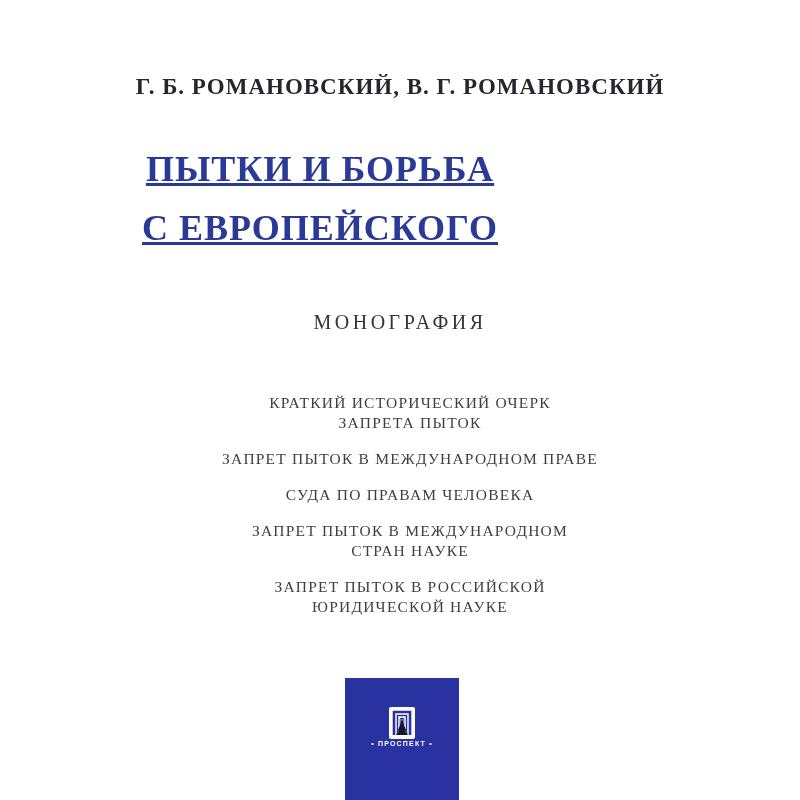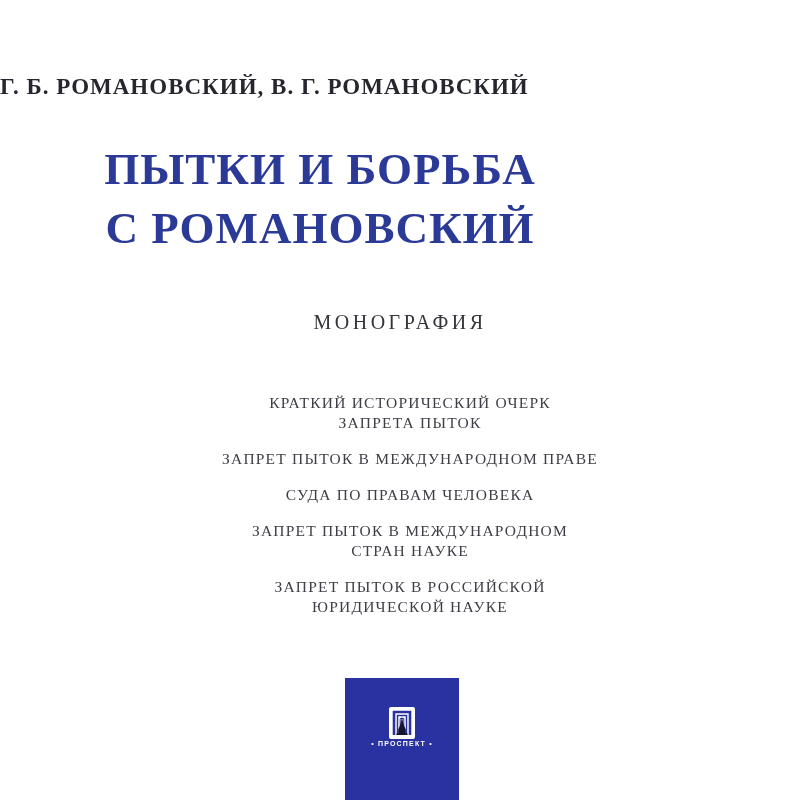--- a/index.html
+++ b/index.html
@@ -17,7 +17,7 @@
   }
   .authors{
     position:absolute;top:74px;left:0;width:800px;
-    text-align:left;
+    text-align:center;
     font-size:23px;font-weight:bold;letter-spacing:1px;
     color:var(--text-dark);
   }

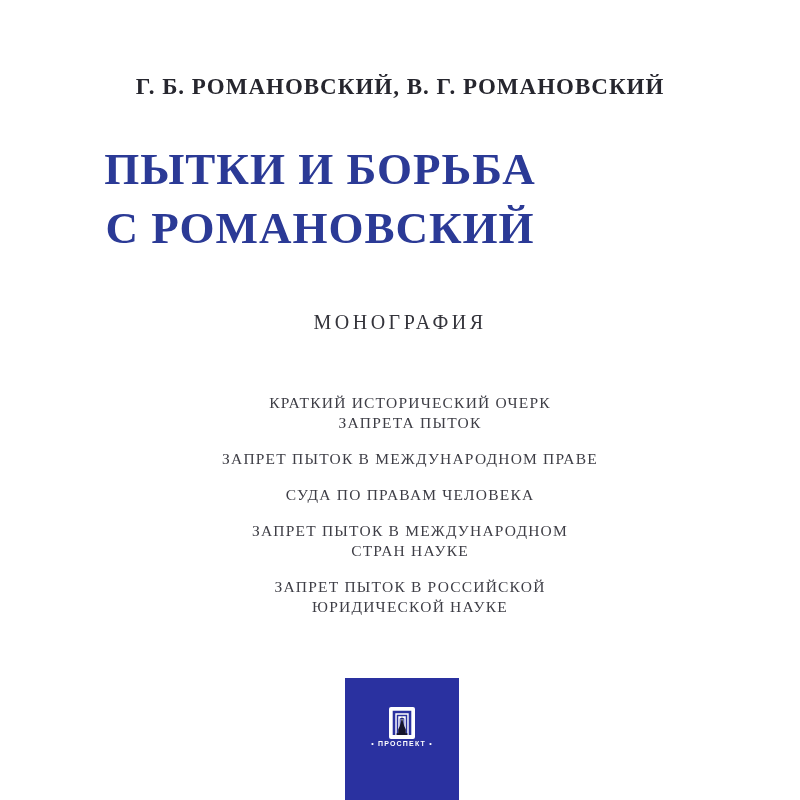--- a/index.html
+++ b/index.html
@@ -24,8 +24,9 @@
   .title{
     position:absolute;top:140px;left:0;width:640px;
     text-align:center;
-    font-size:45px;line-height:59px;font-weight:bold;letter-spacing:1px;
+    font-size:36px;line-height:59px;font-weight:bold;letter-spacing:1px;
     color:var(--title-blue);
+    text-decoration:underline;
   }
   .subtitle{
     position:absolute;top:311px;left:0;width:800px;

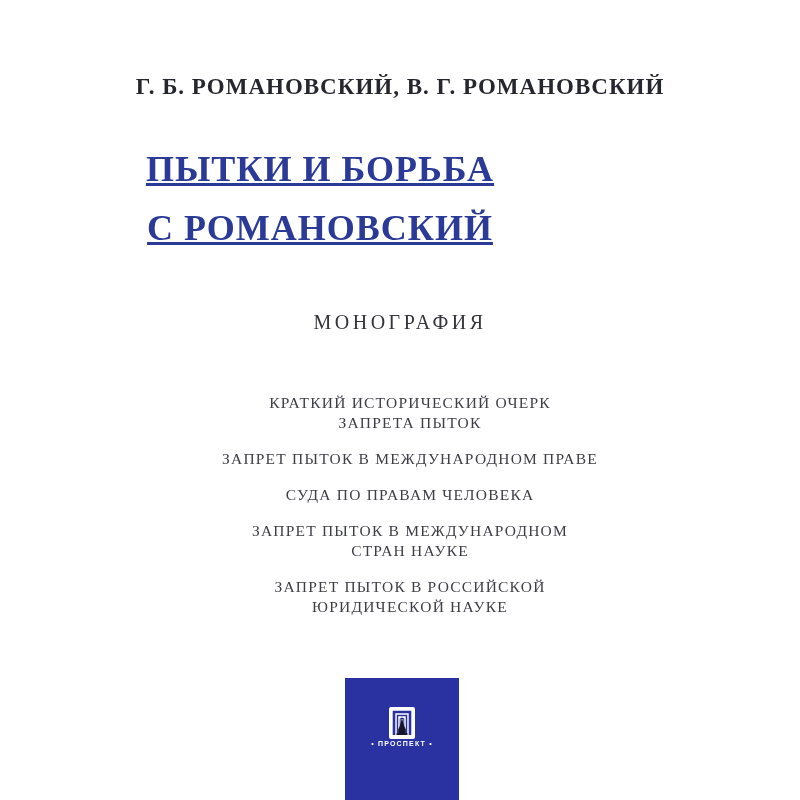--- a/index.html
+++ b/index.html
@@ -68,7 +68,7 @@
 
   <div class="authors">Г. Б. РОМАНОВСКИЙ, В. Г. РОМАНОВСКИЙ</div>
 
-  <h1 class="title"><span>ПЫТКИ И БОРЬБА</span><br><span>С РОМАНОВСКИЙ</span></h1>
+  <h1 class="title"><span>ПЫТКИ И БОРЬБА</span><br><span>С ЕВРОПЕЙСКОГО</span></h1>
 
   <div class="subtitle">МОНОГРАФИЯ</div>
 

